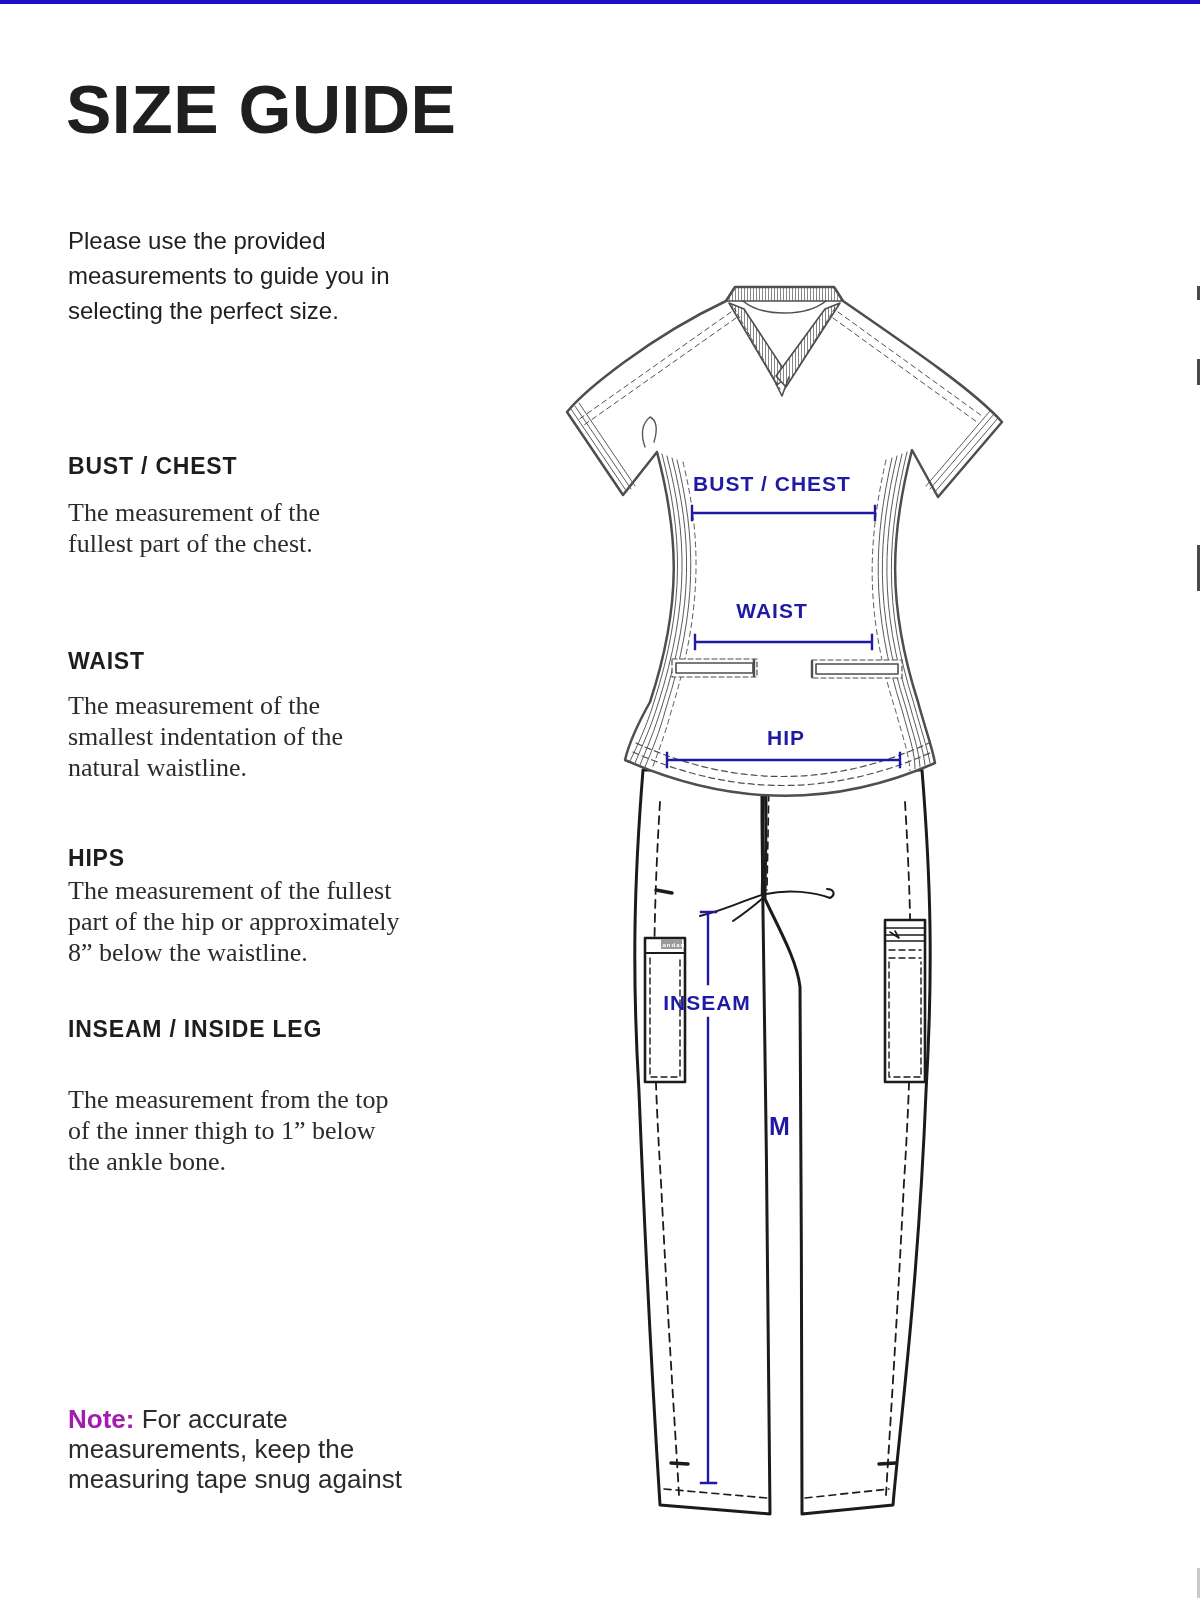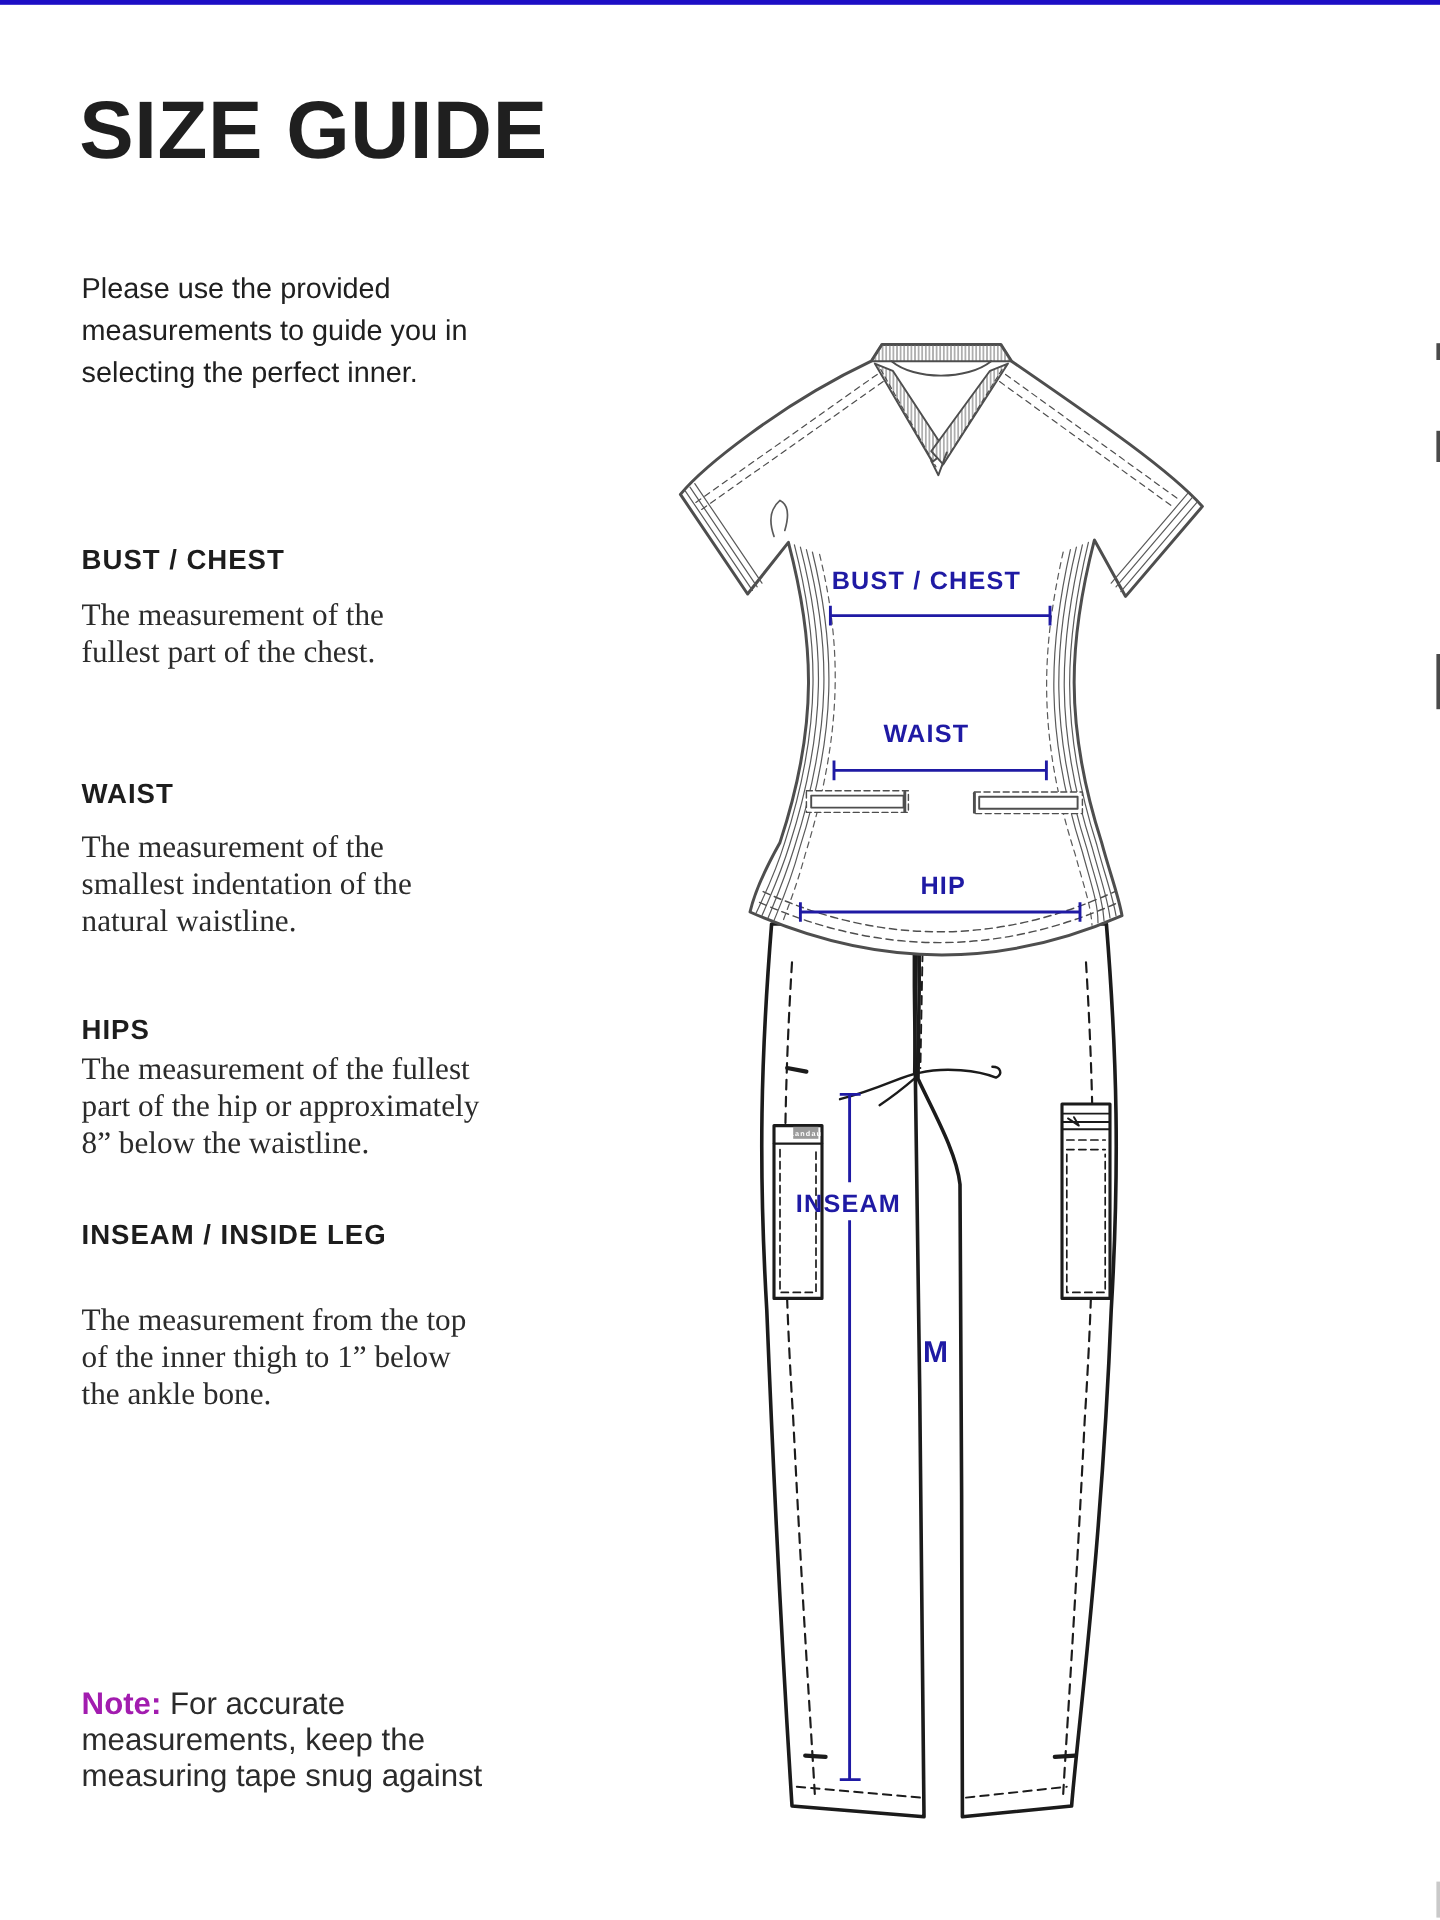--- a/index.html
+++ b/index.html
@@ -43,7 +43,7 @@
   <div class="intro">
     <div>Please use the provided</div>
     <div>measurements to guide you in</div>
-    <div>selecting the perfect inner.</div>
+    <div>selecting the perfect size.</div>
   </div>
 
   <div class="sec-heading" style="top:453px;">BUST / CHEST</div>

